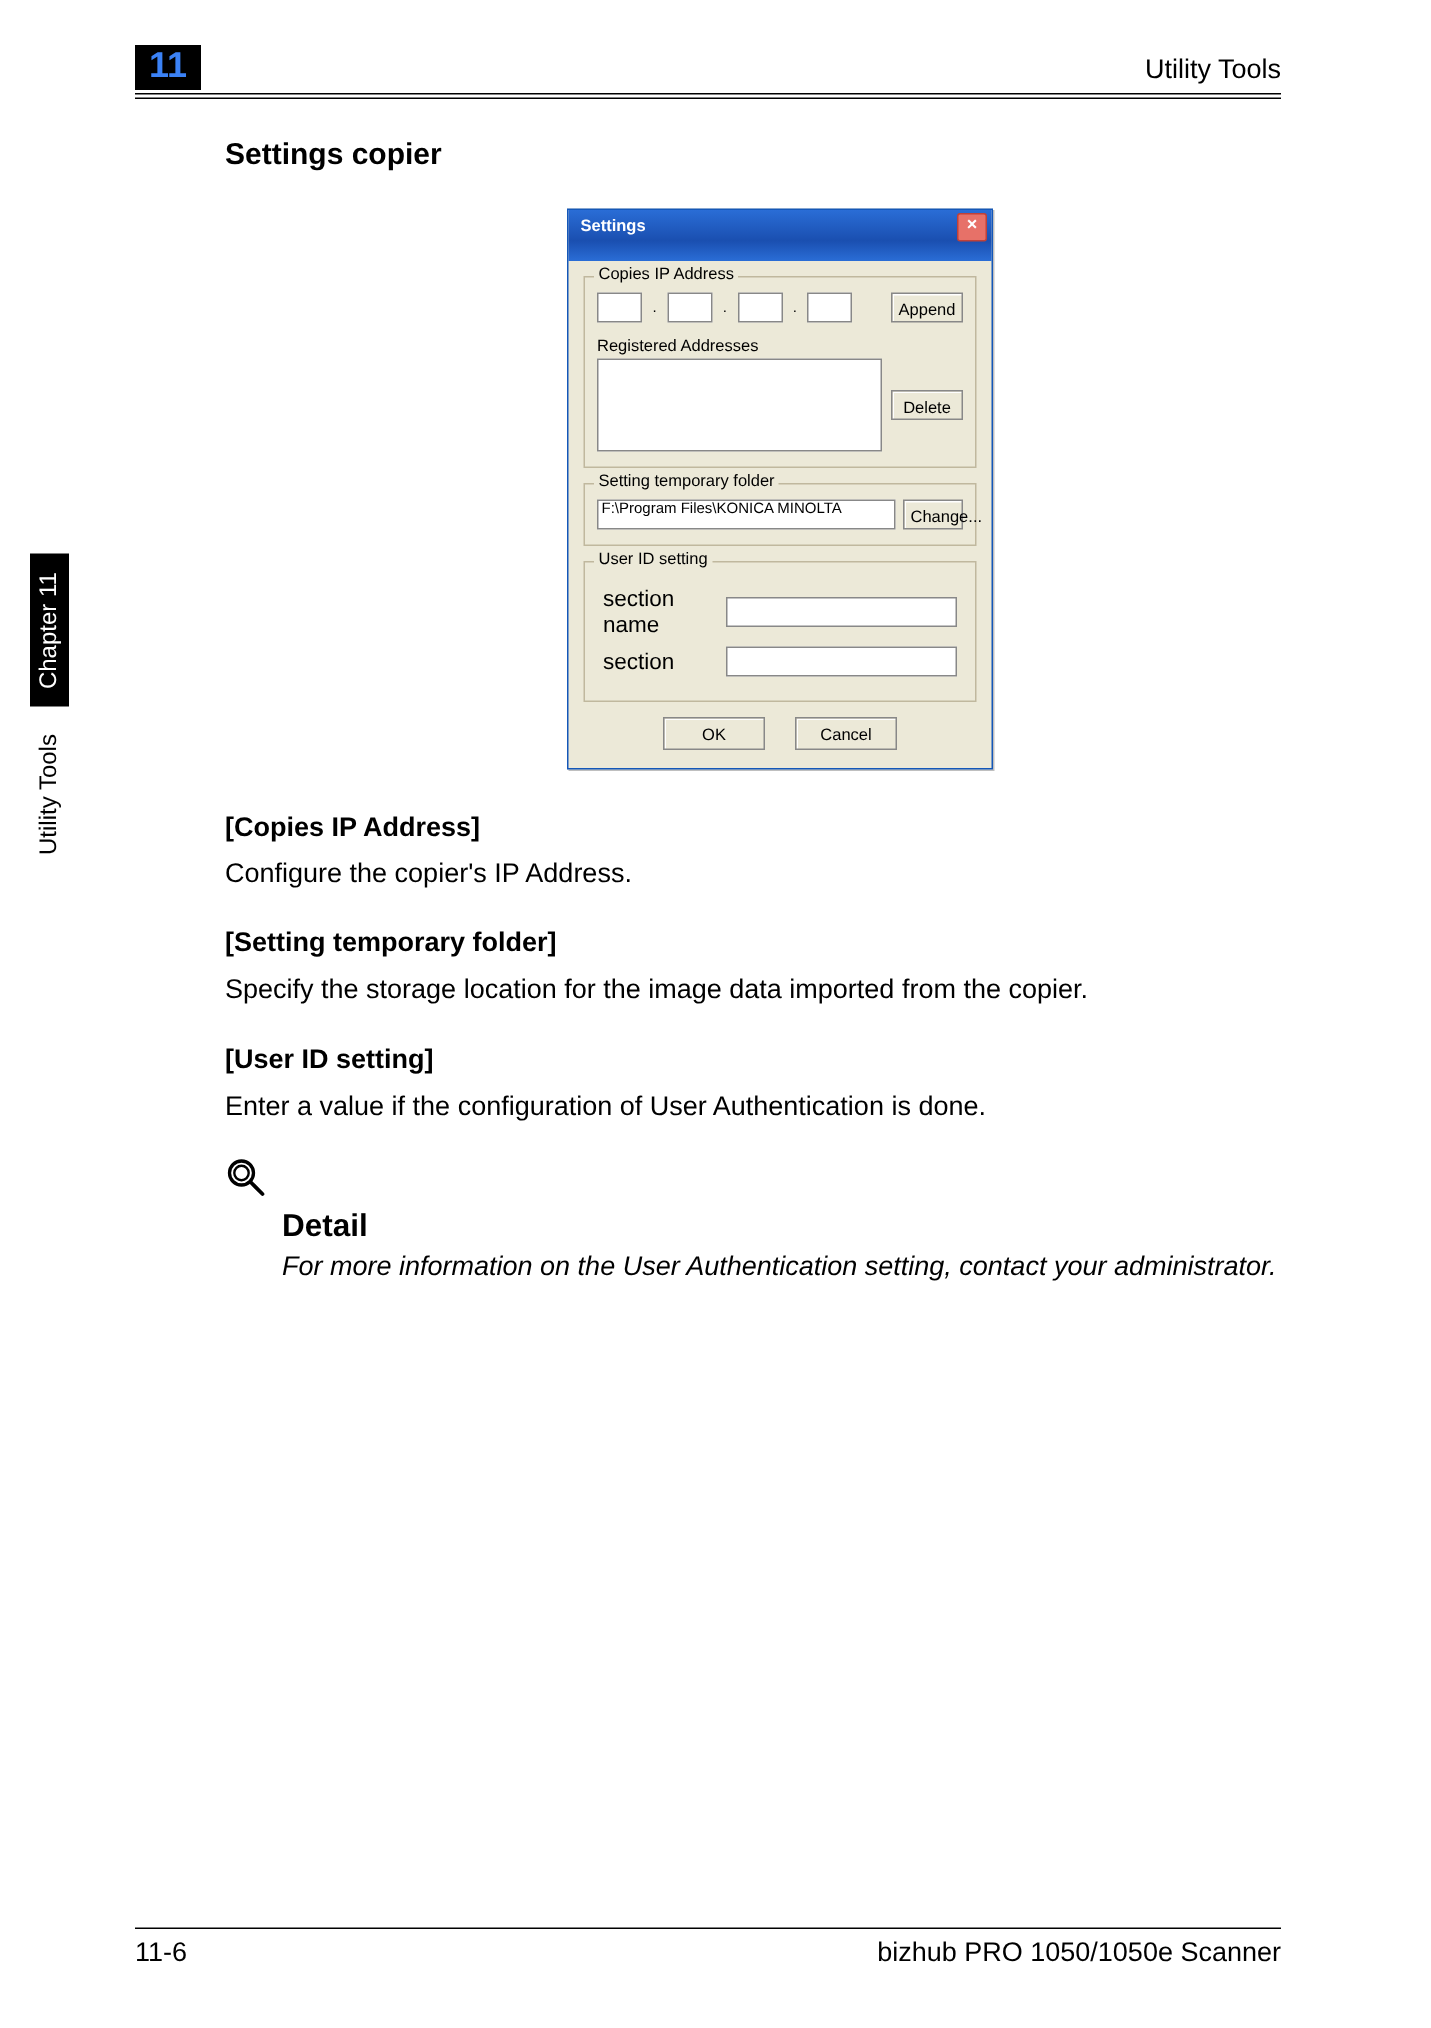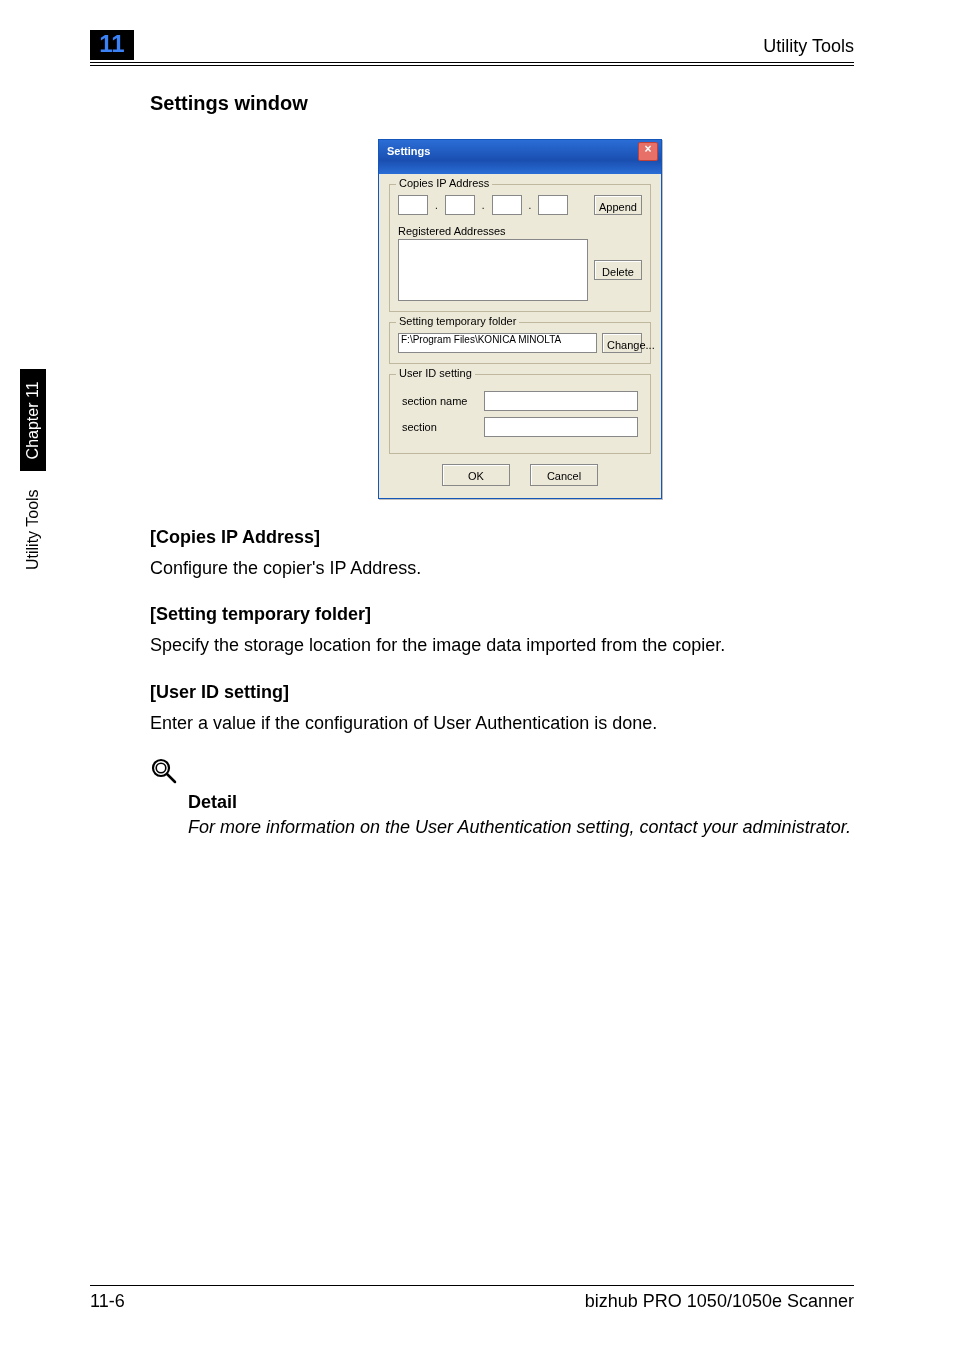--- a/index.html
+++ b/index.html
@@ -277,7 +277,7 @@
   </div>
 
   <div class="content">
-    <div class="h2">Settings window</div>
+    <div class="h2">Settings copier</div>
 
     <div class="dialog-wrap">
       <div class="dialog">

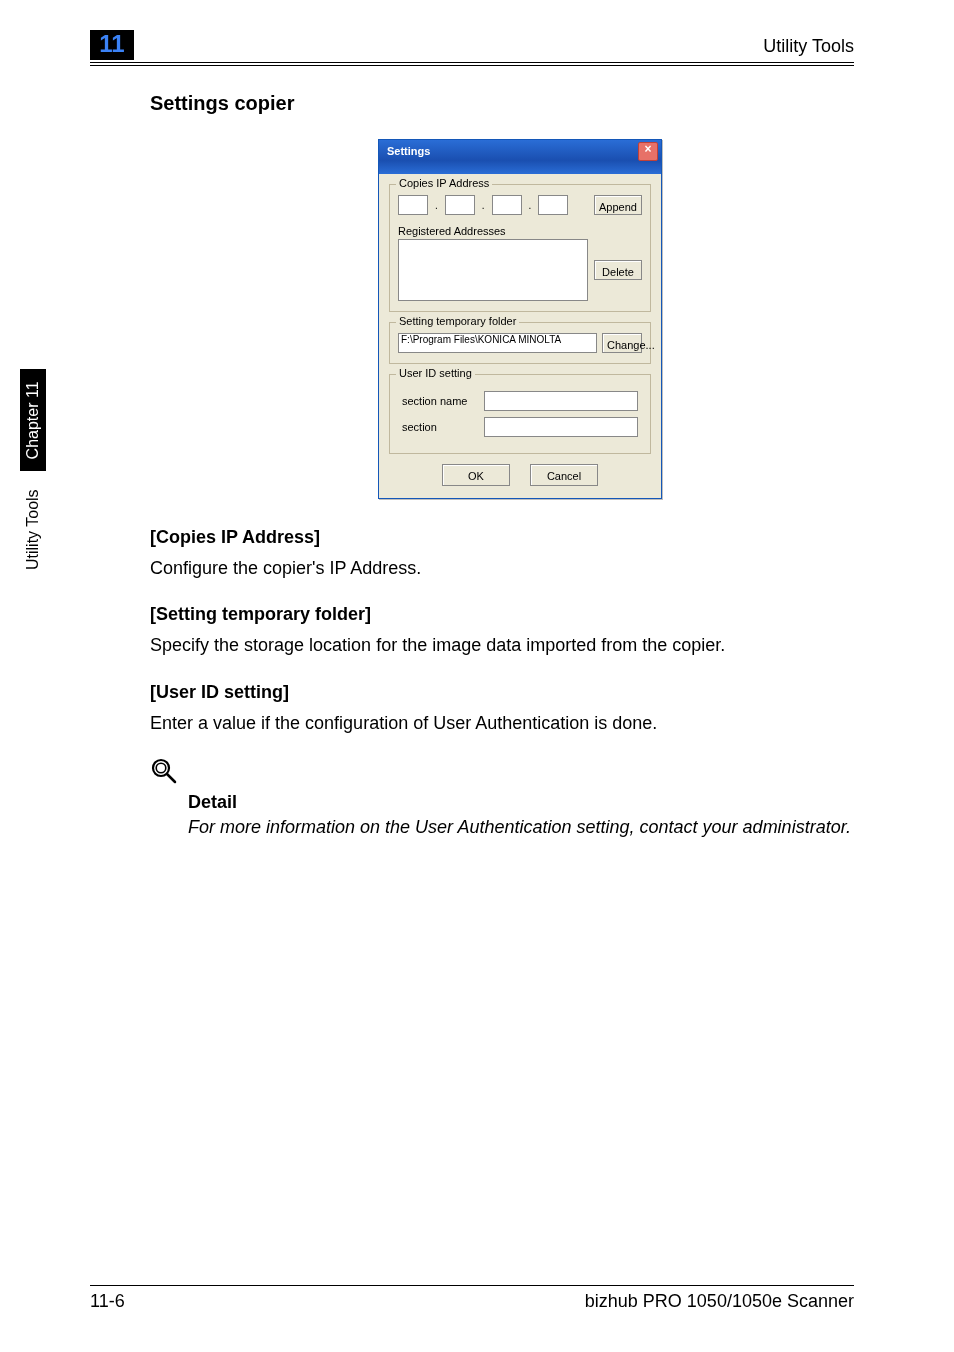--- a/index.html
+++ b/index.html
@@ -222,7 +222,7 @@
   }
   .user-label {
     width: 76px;
-    font-size: 11px;
+    font-size: 15px;
   }
   .text-input {
     flex: 1;

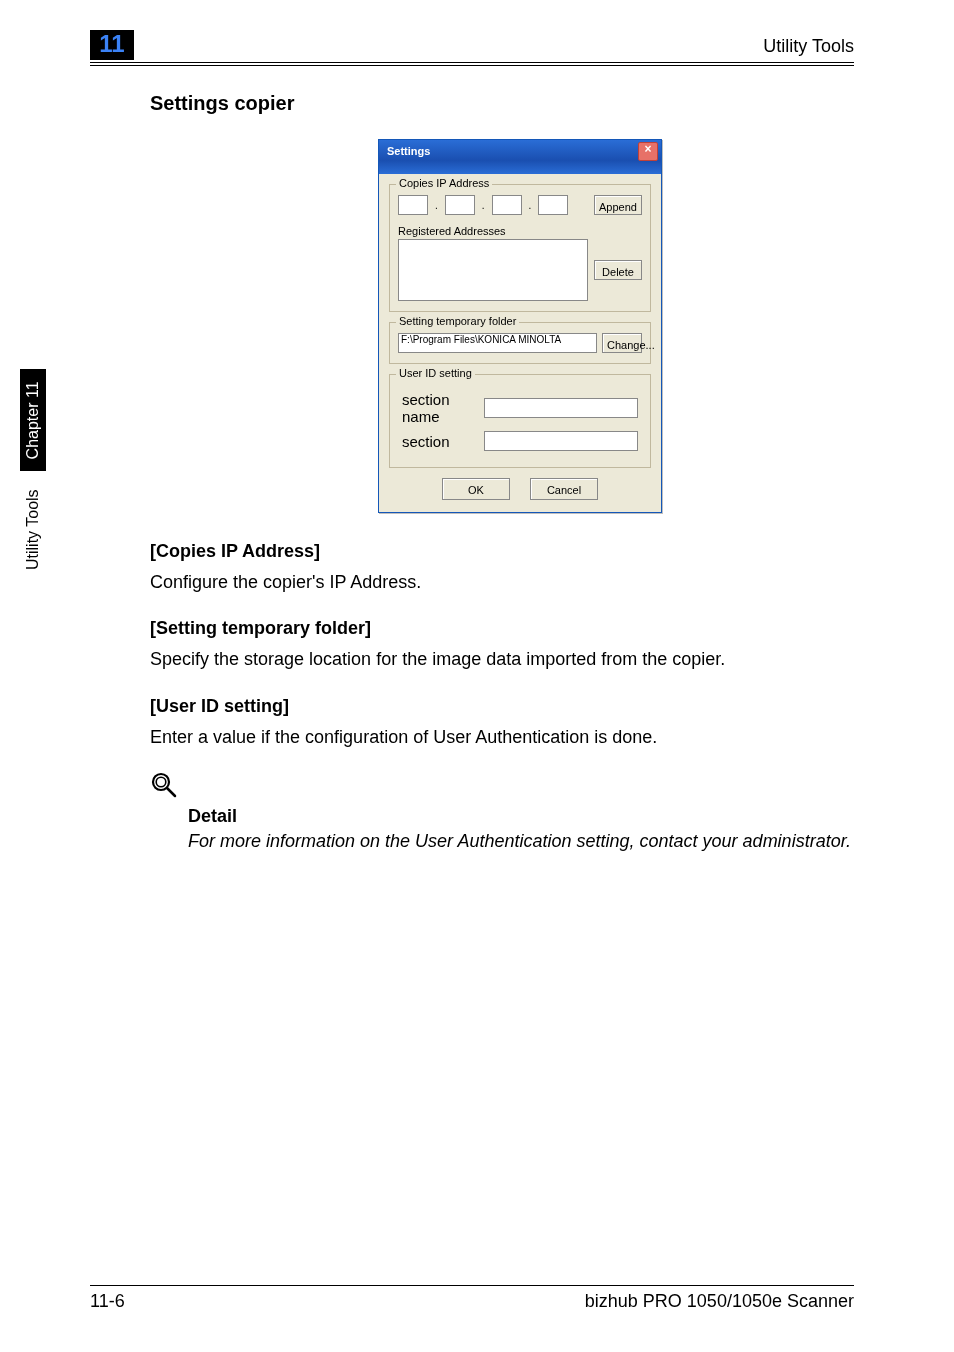--- a/index.html
+++ b/index.html
@@ -354,7 +354,7 @@
         </svg>
       </div>
       <div class="detail-body">
-        <div style="font-weight:700;font-size:18px;margin-bottom:2px;">Detail</div>
+        <div style="font-weight:700;font-size:21px;margin-bottom:2px;">Detail</div>
         <p class="para italic">For more information on the User Authentication setting, contact your administrator.</p>
       </div>
     </div>

